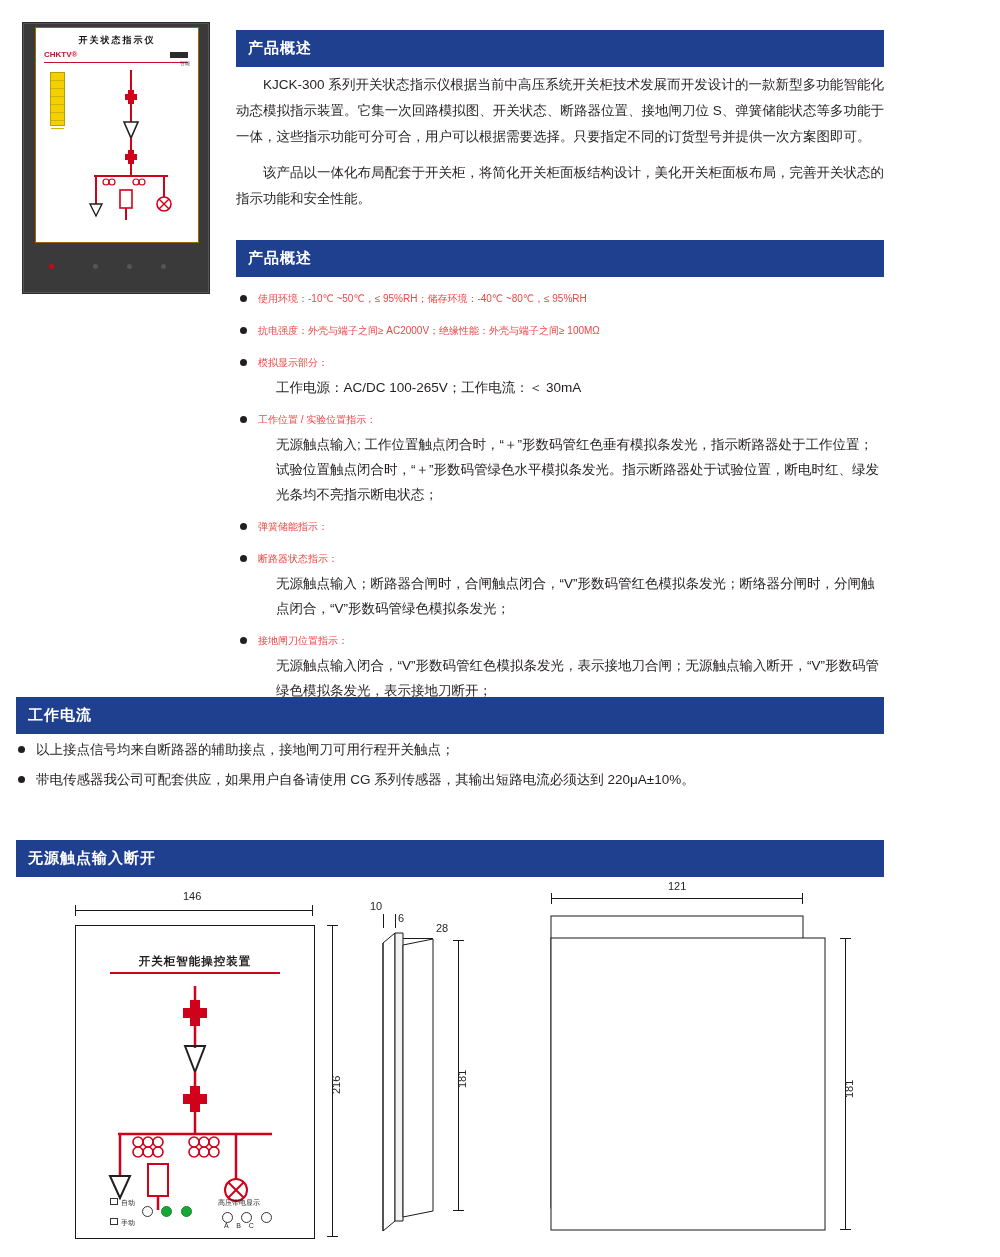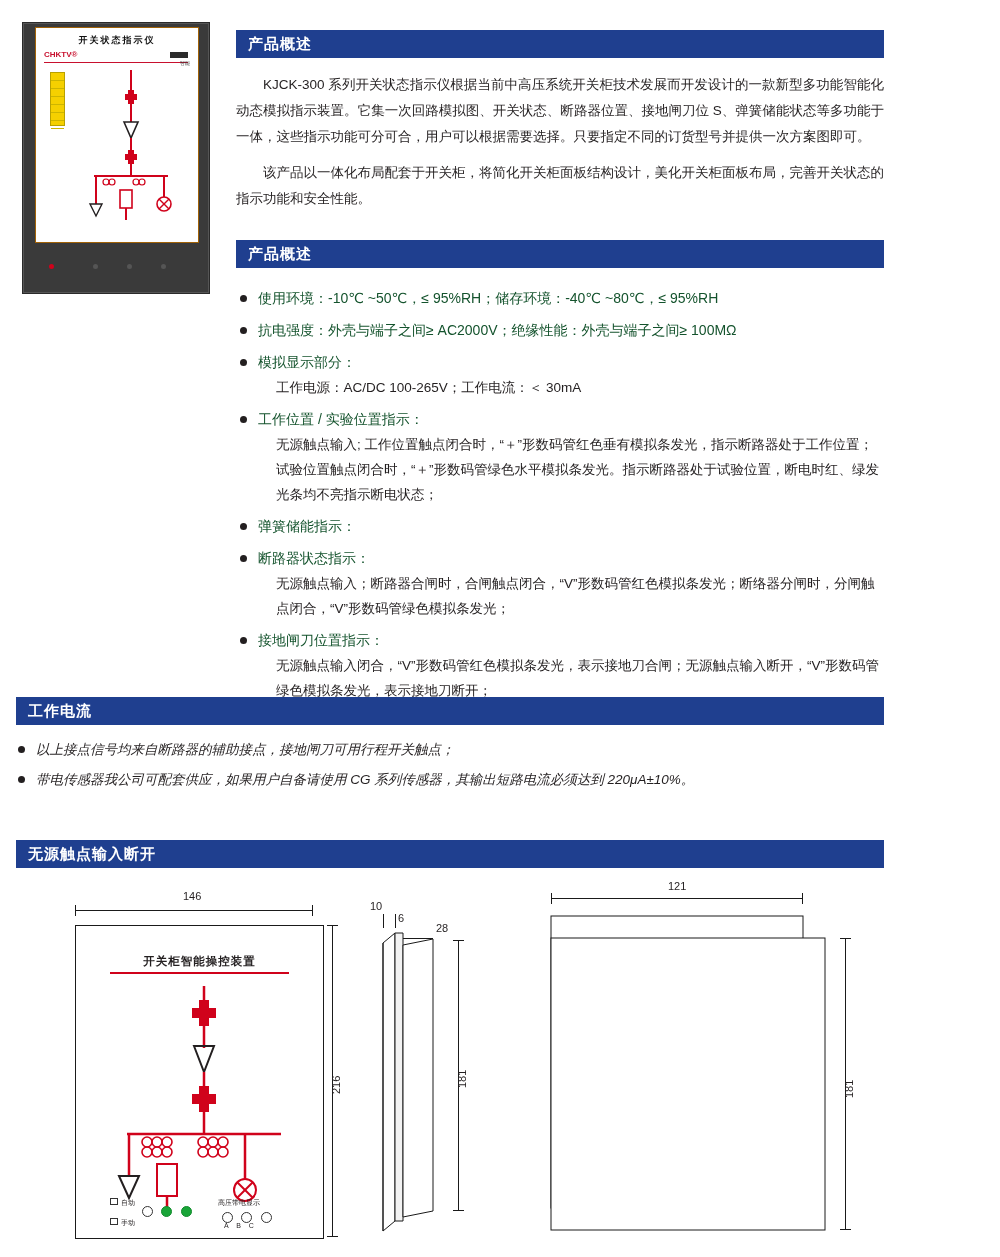--- a/index.html
+++ b/index.html
@@ -14,7 +14,7 @@
   .bar{
     background:#1f3f8f;color:#ffffff;font-size:15px;font-weight:bold;
     letter-spacing:1px;display:flex;align-items:center;
-    padding-left:12px;height:28px;box-sizing:border-box;
+    padding-left:12px;height:37px;box-sizing:border-box;
   }
   .bar.fullwidth{position:absolute;left:16px;width:868px;}
   .device-box{

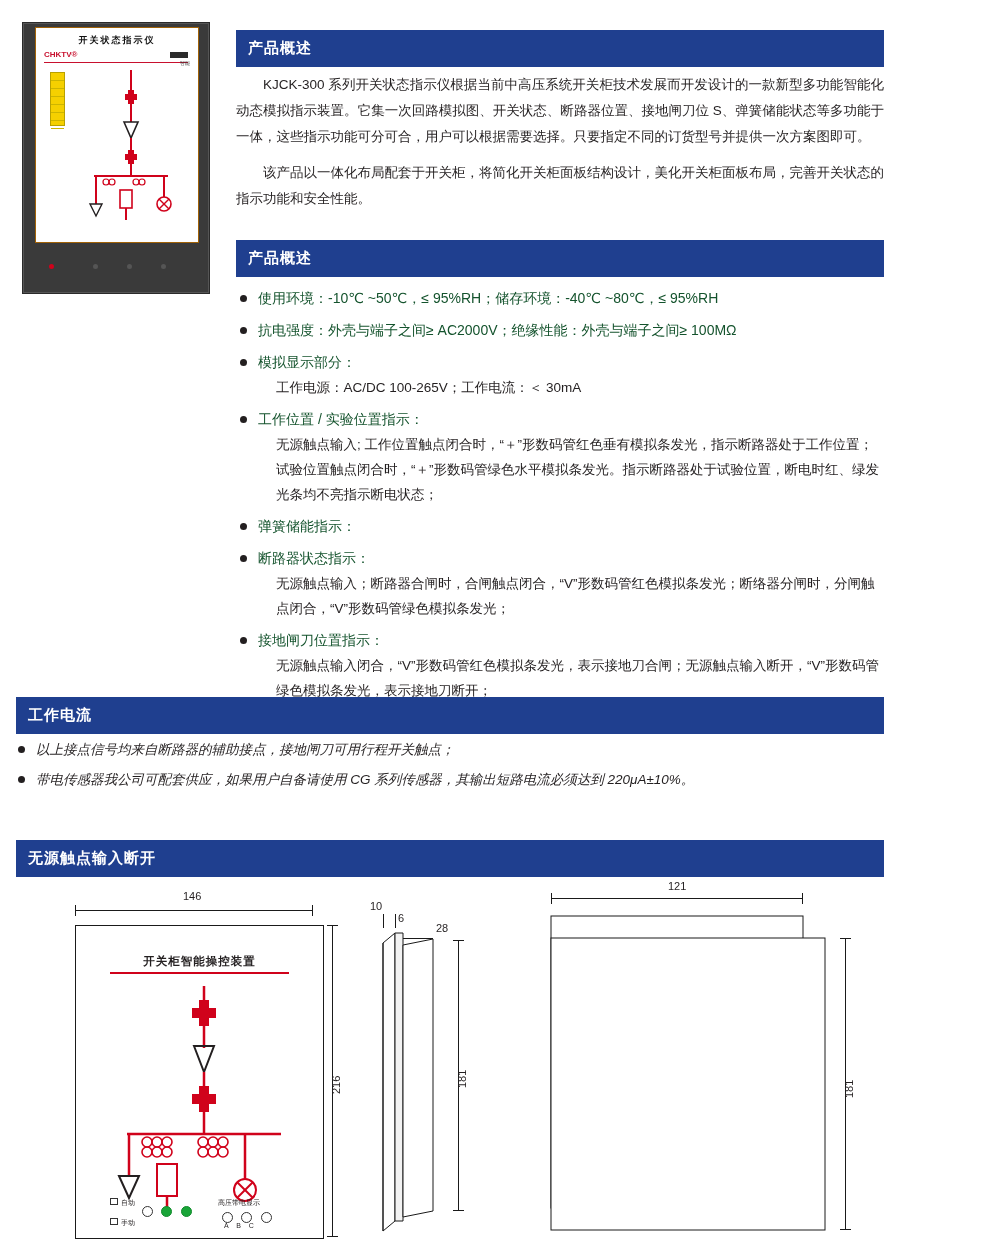--- a/index.html
+++ b/index.html
@@ -65,7 +65,7 @@
     position:absolute;left:4px;top:9px;width:7px;height:7px;border-radius:50%;
     background:#231f20;
   }
-  .spec-line{font-size:14px;line-height:25px;color:#14532d;}
+  .spec-line{font-size:10px;line-height:25px;color:#ef4444;}
   .spec-sub{font-size:13.5px;line-height:25px;color:#231f20;padding-left:18px;}
 
   

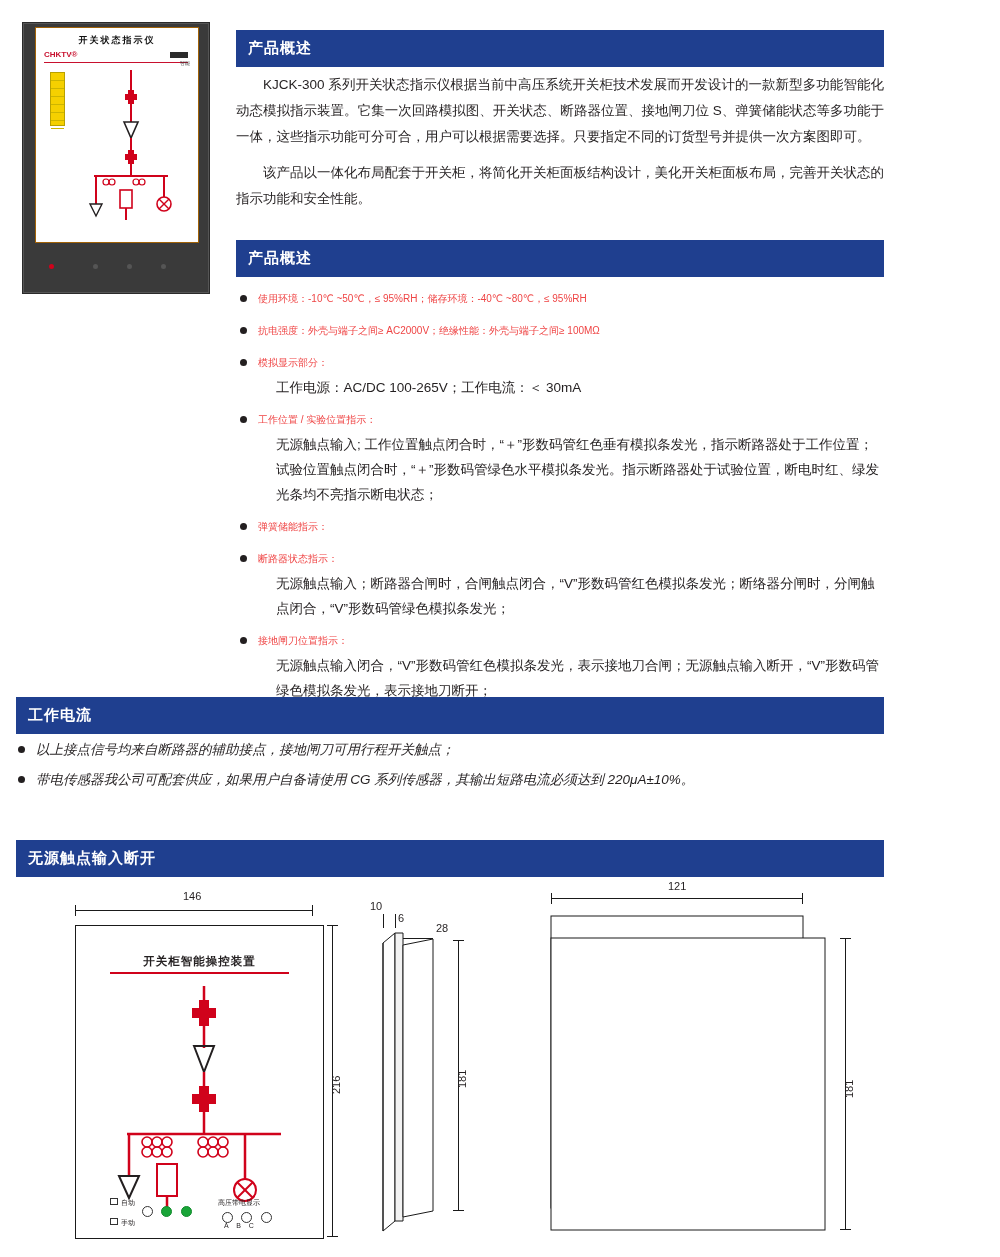--- a/index.html
+++ b/index.html
@@ -71,7 +71,7 @@
   
   .notes{position:absolute;left:16px;top:695px;width:868px;}
   .notes-list{margin:10px 0 0 0;padding:0;list-style:none;}
-  .note-item{position:relative;padding-left:20px;margin-bottom:6px;font-size:13.5px;line-height:24px;font-style:italic;}
+  .note-item{position:relative;padding-left:20px;margin-bottom:6px;font-size:13.5px;line-height:24px;}
   .note-item .dot{left:2px;top:8px;}
   .dimarea{position:absolute;left:0;top:880px;width:1000px;height:380px;}
 

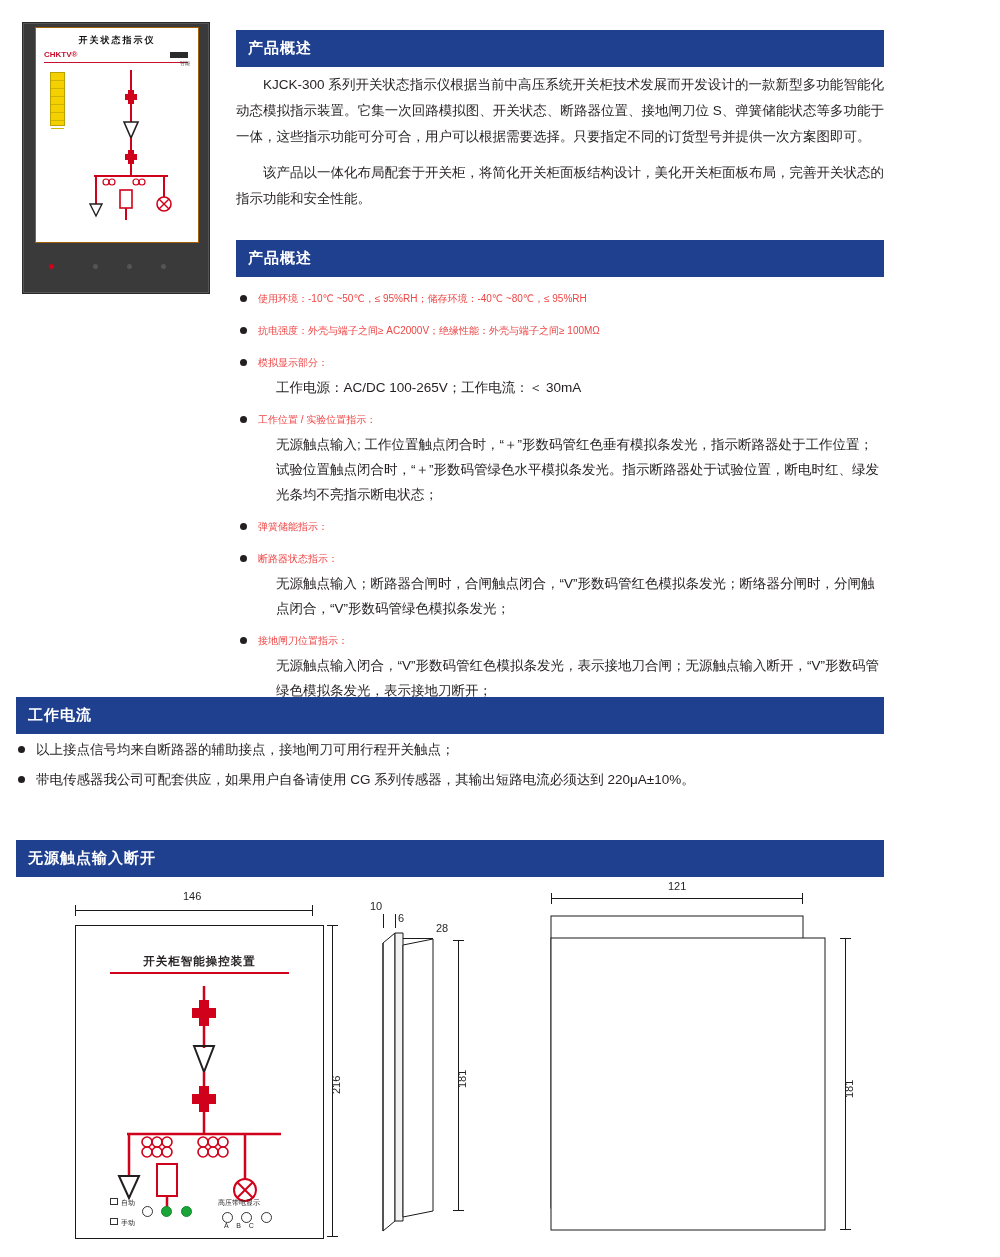--- a/index.html
+++ b/index.html
@@ -78,7 +78,7 @@
   .panel{
     position:absolute;border:1px solid #1a1a1a;background:#ffffff;
   }
-  .panel-front{left:75px;top:45px;width:238px;height:312px;padding-left:9px;}
+  .panel-front{left:75px;top:45px;width:238px;height:312px;}
   .panel-inner-title{
     position:absolute;left:0;right:0;top:28px;text-align:center;font-size:11.5px;
     font-weight:bold;color:#231f20;letter-spacing:1px;

